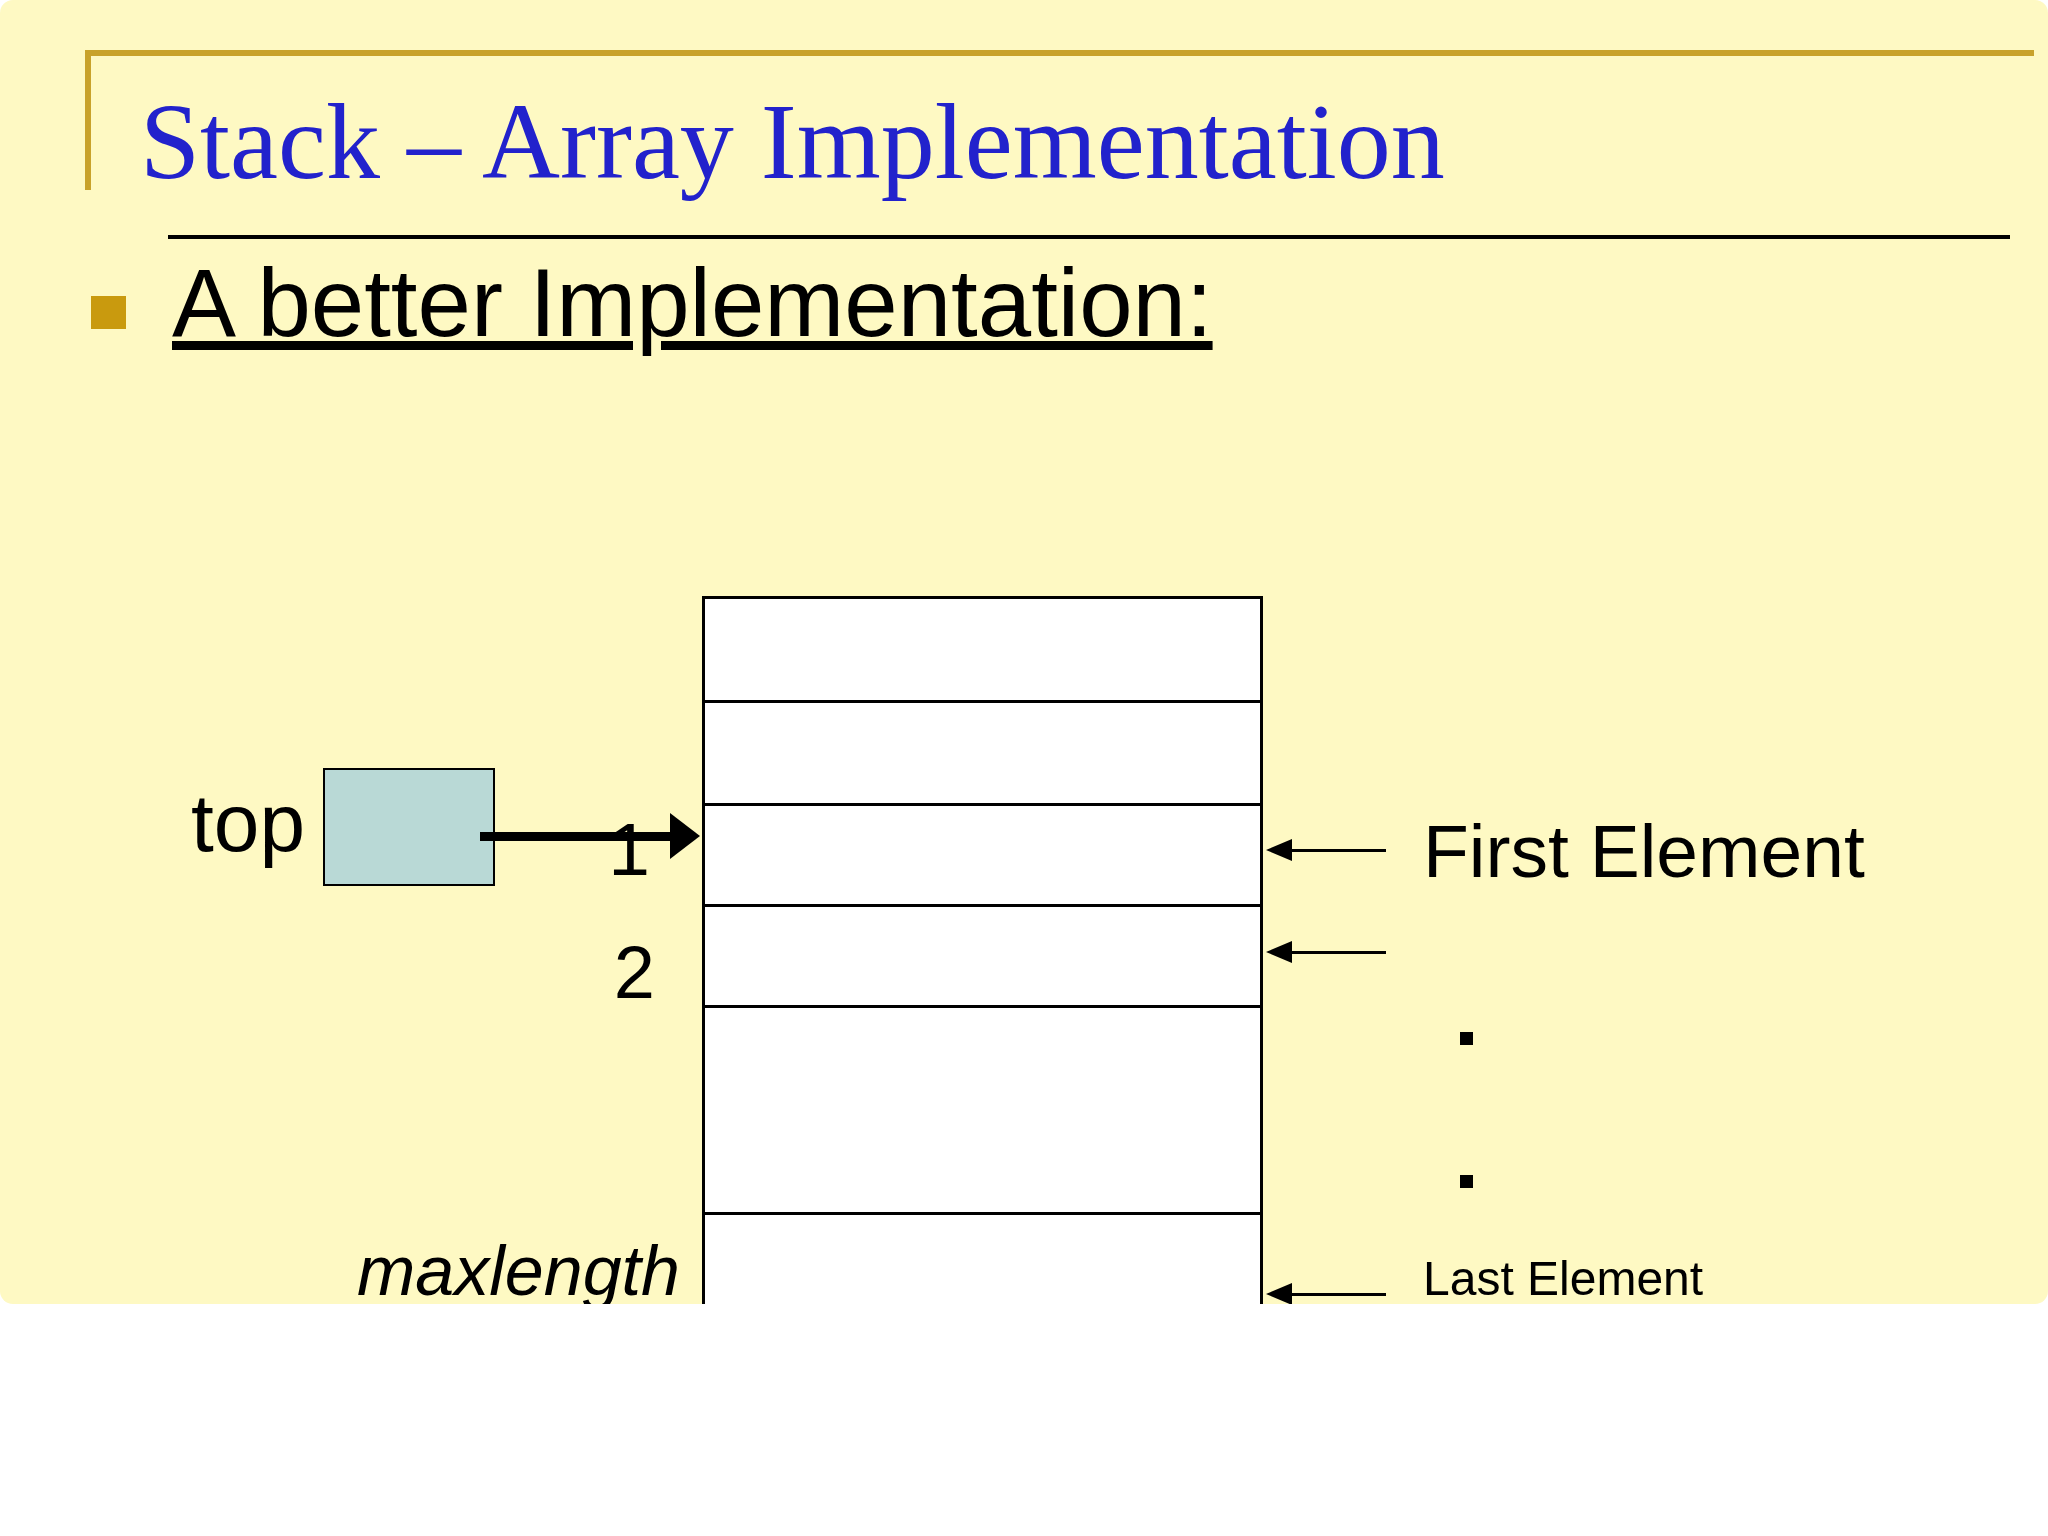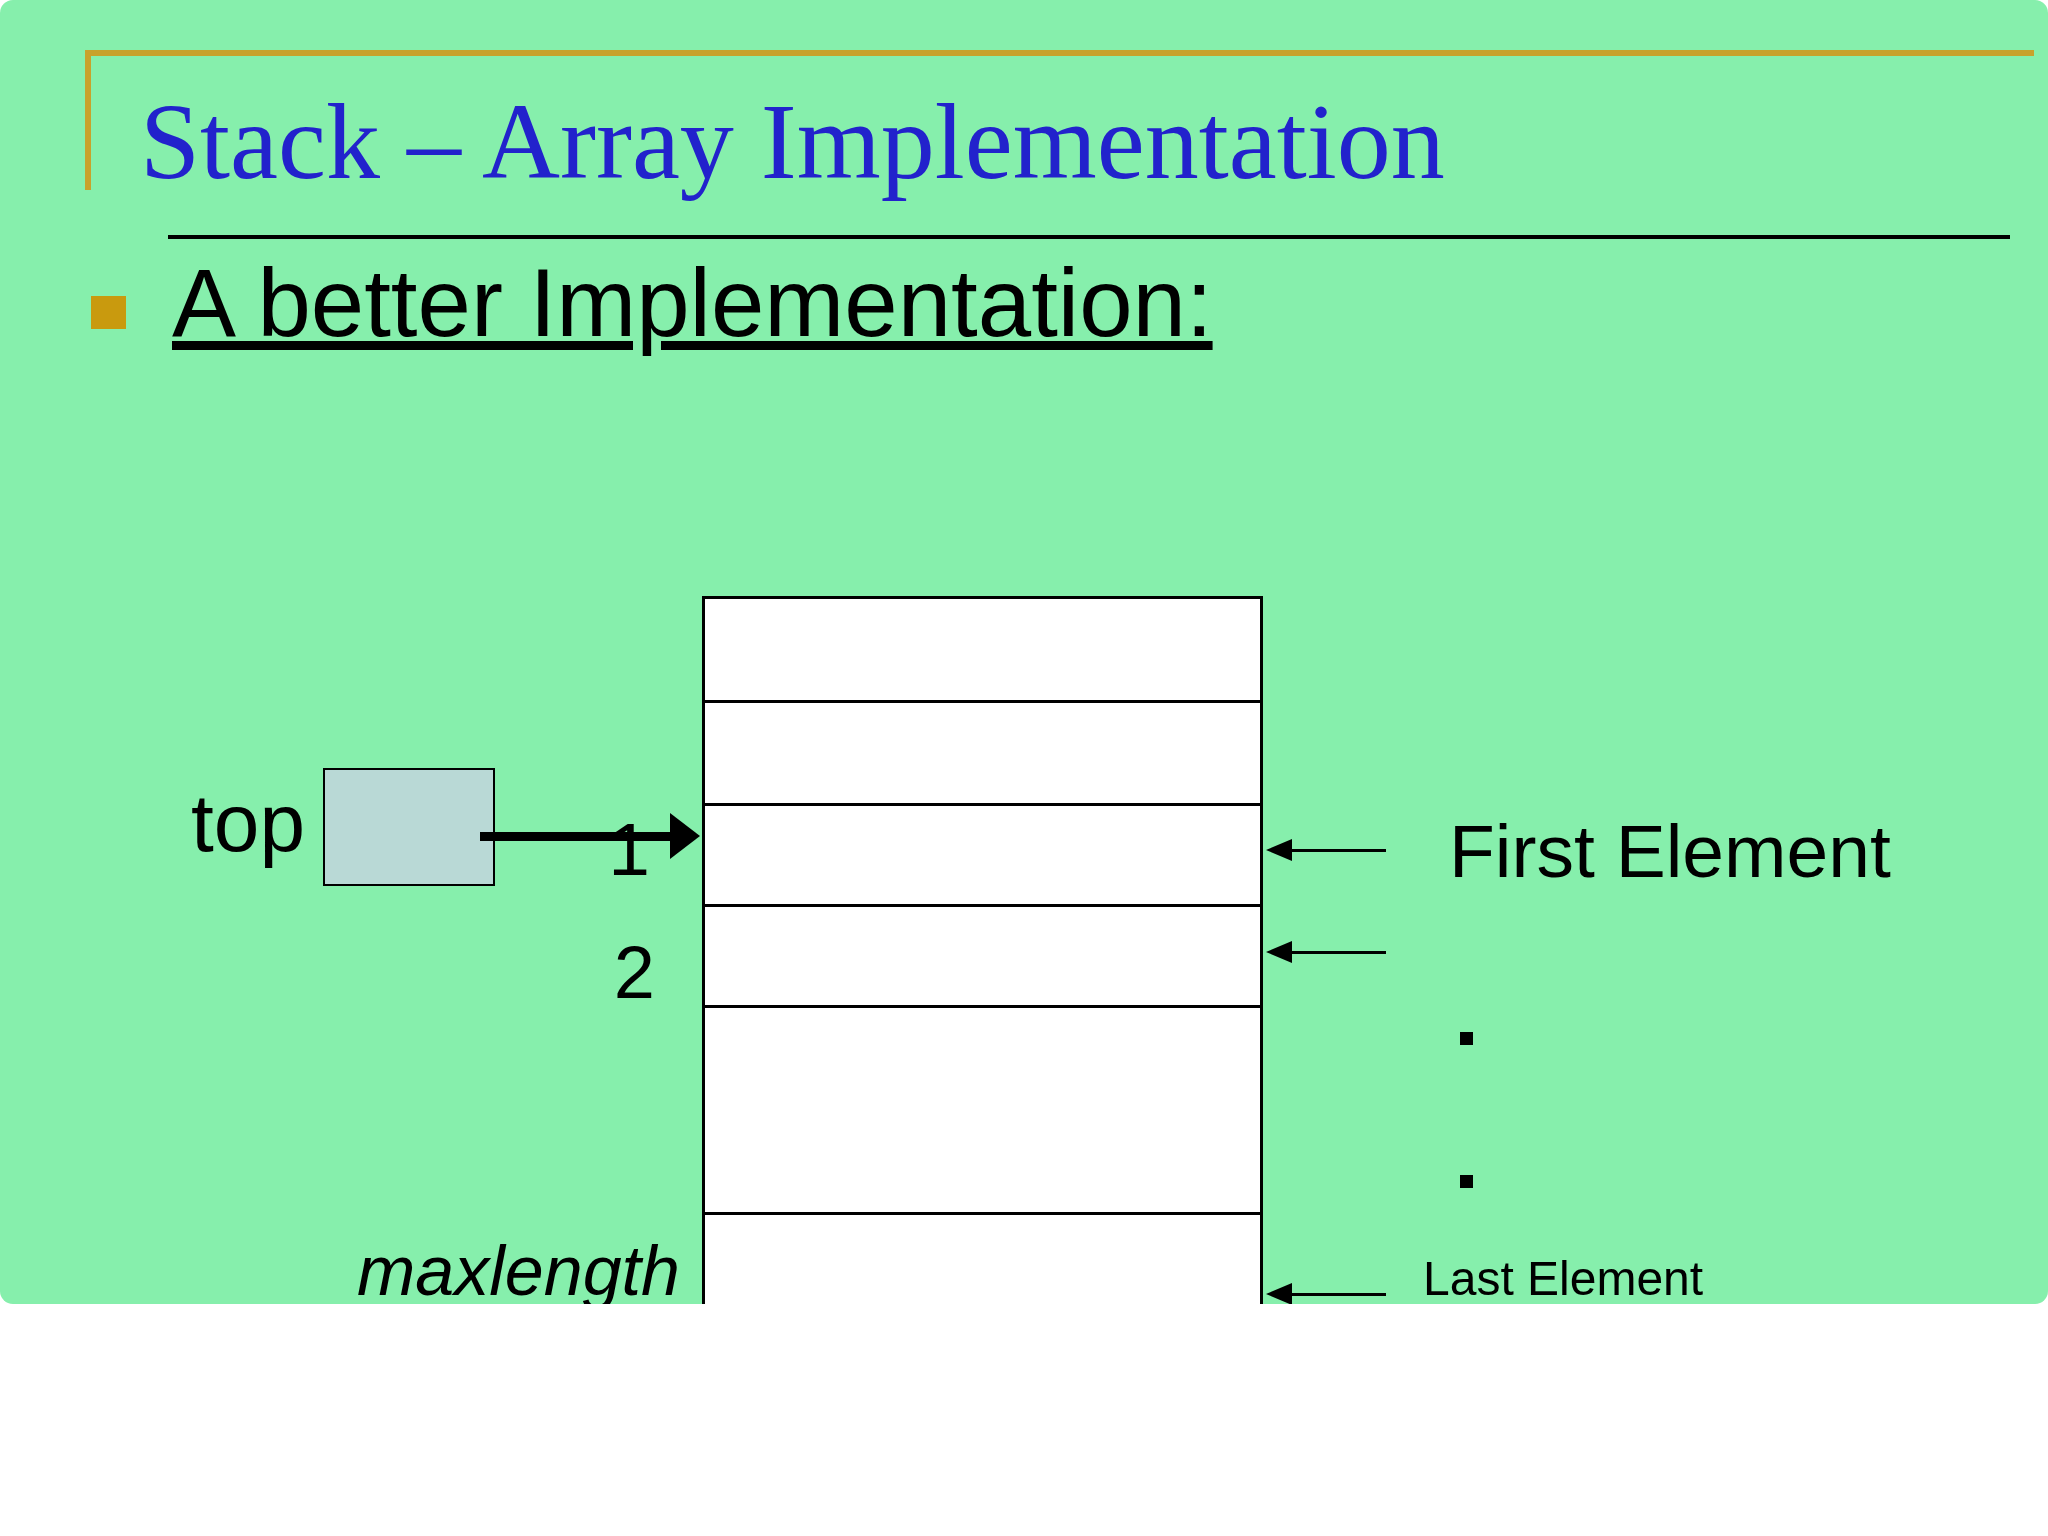--- a/index.html
+++ b/index.html
@@ -6,7 +6,7 @@
   #slide{
     position:relative;
     width:2048px;height:1304px;
-    background:#86efac;
+    background:#fef9c3;
     overflow:hidden;
     font-family:"Liberation Sans", sans-serif;
     color:#000;

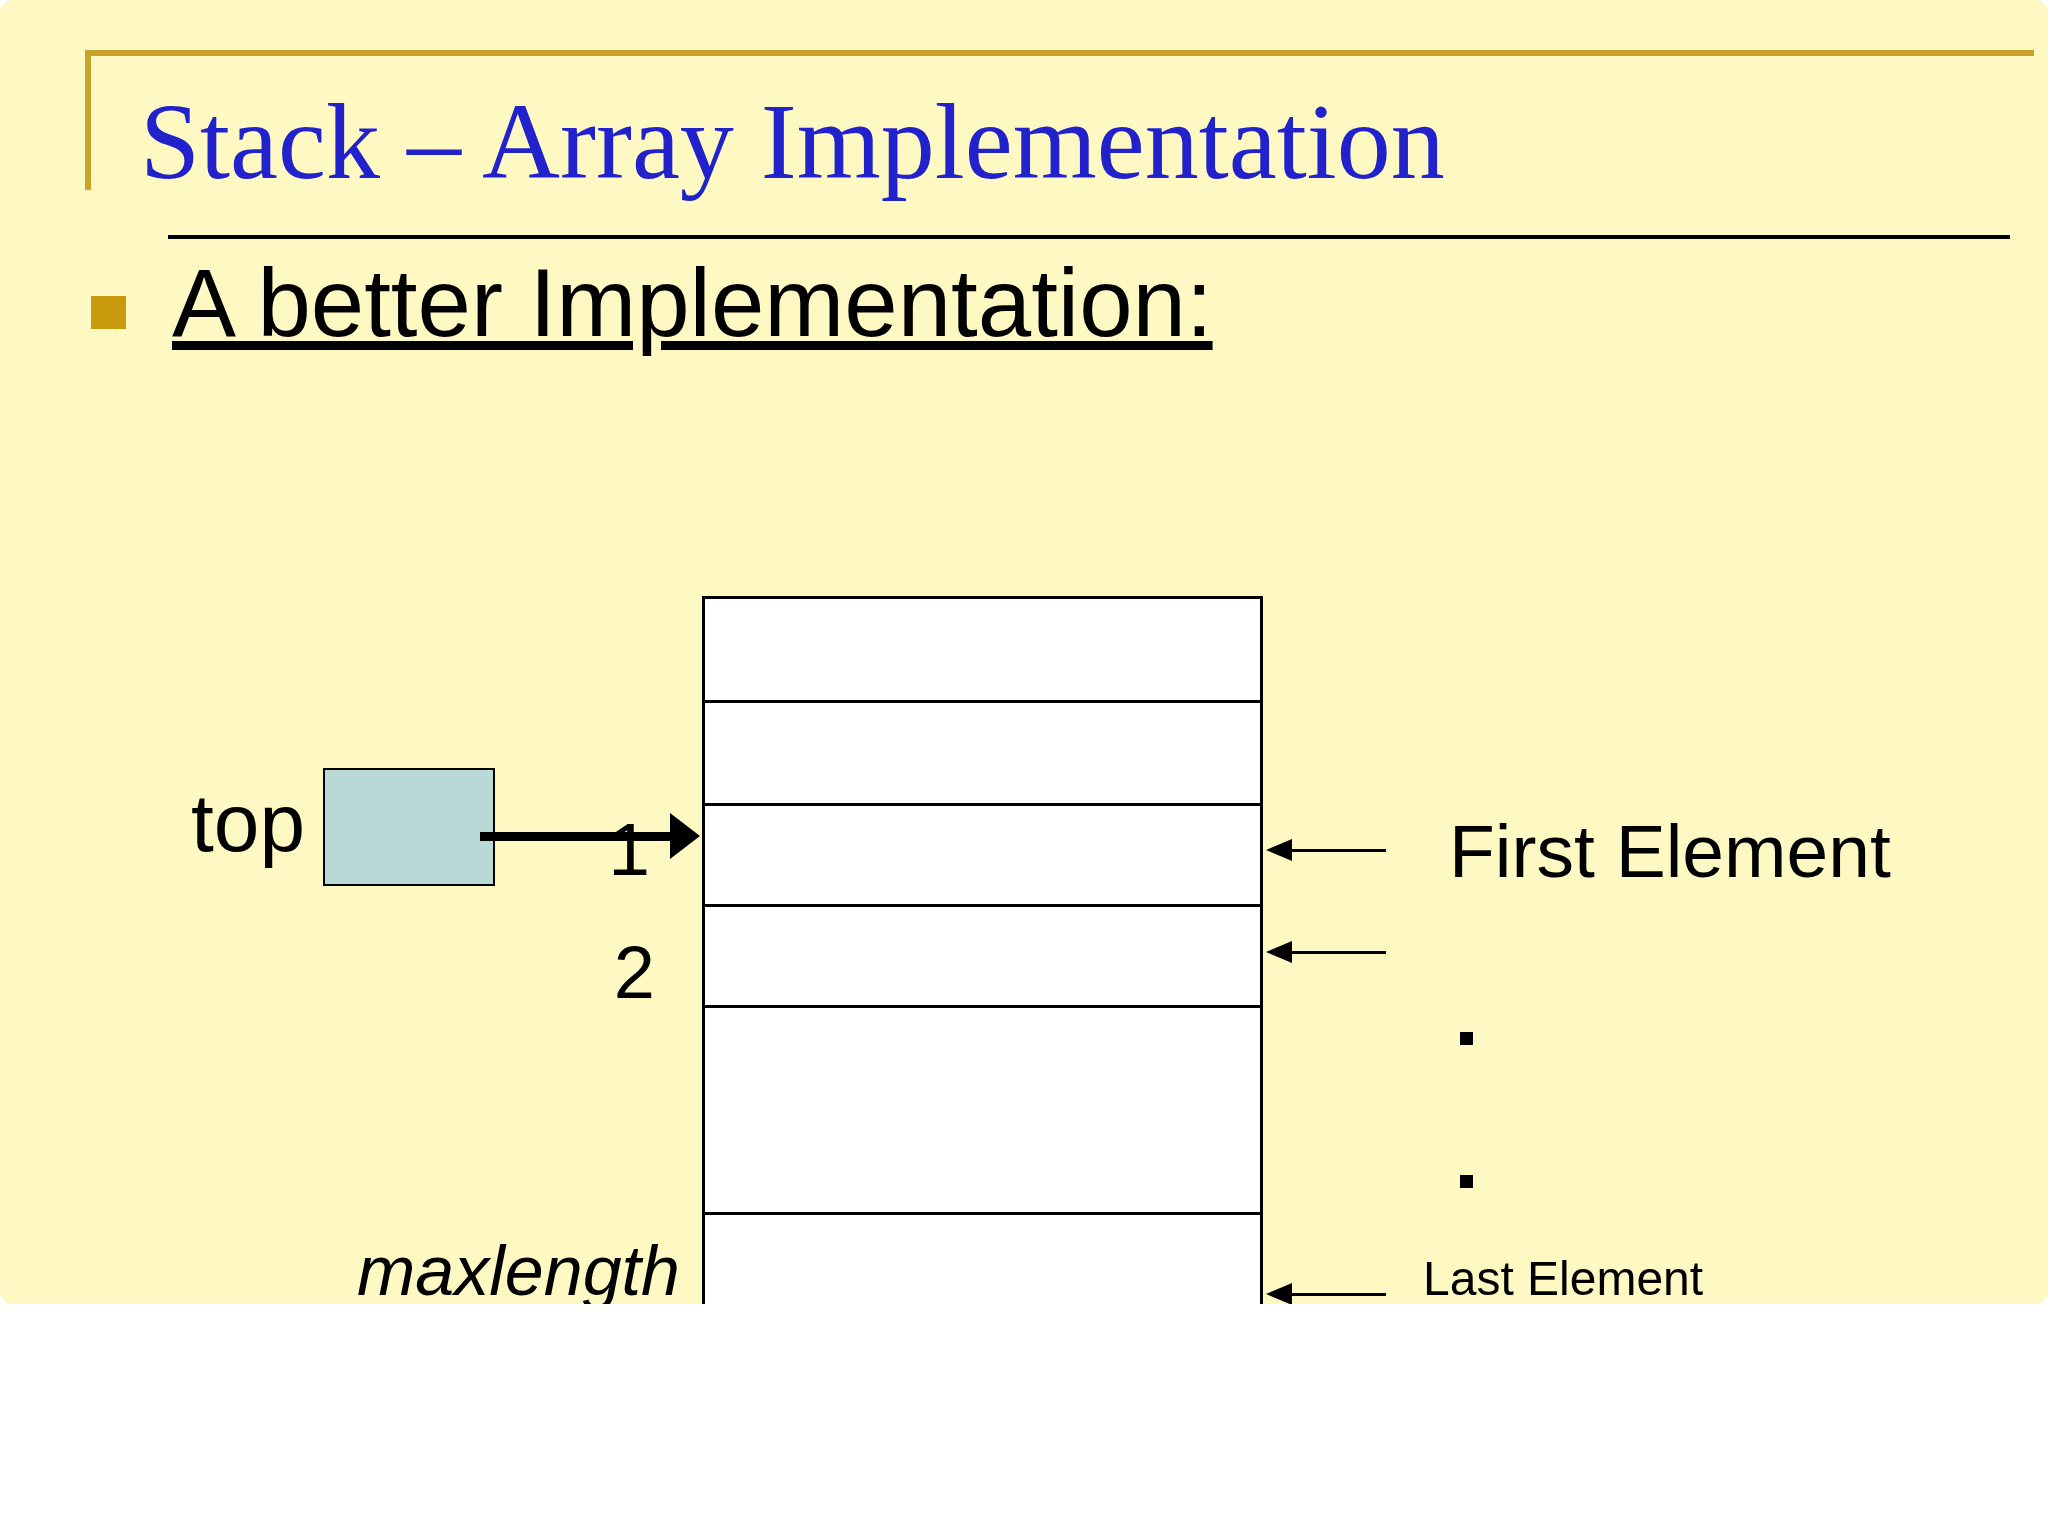--- a/index.html
+++ b/index.html
@@ -51,7 +51,7 @@
   #arrow-last-line{left:1290px;top:1293px;width:96px;}
   #arrow-last-head{left:1266px;top:1283px;}
   
-  #first-element{left:1423px;top:808px;font-size:75px;line-height:1.15;white-space:nowrap;margin-left:26px;}
+  #first-element{left:1423px;top:808px;font-size:75px;line-height:1.15;white-space:nowrap;}
   #last-element{left:1423px;top:1251px;font-size:48px;line-height:1.15;white-space:nowrap;}
   .ellipsis-dot{width:13px;height:13px;background:#000;}
   #dot-1{left:1460px;top:1032px;}

